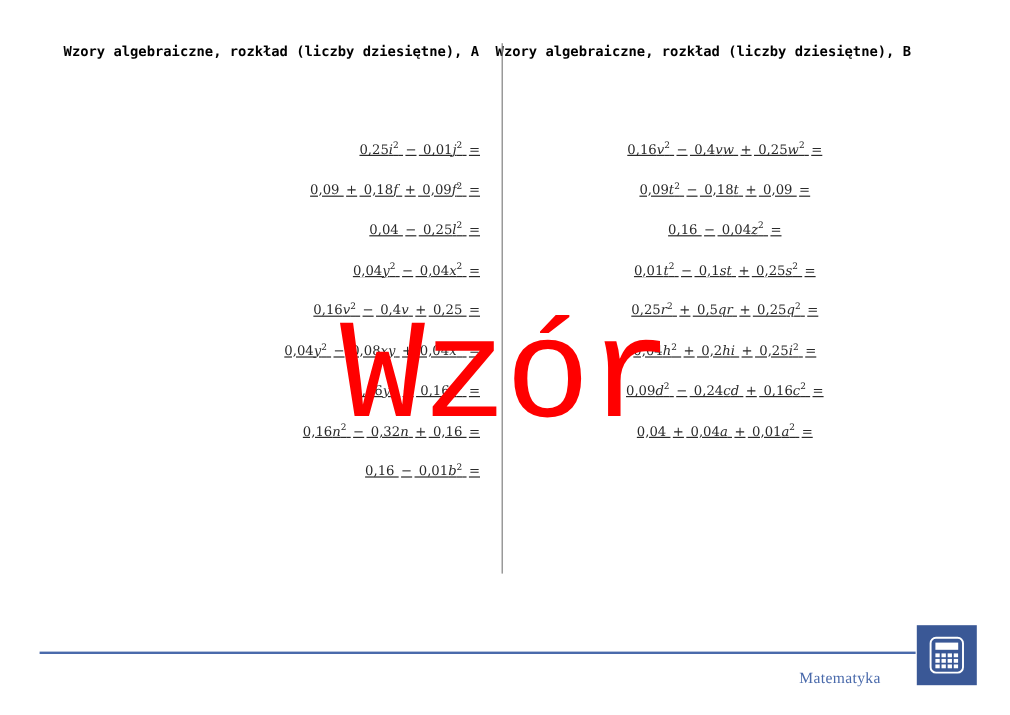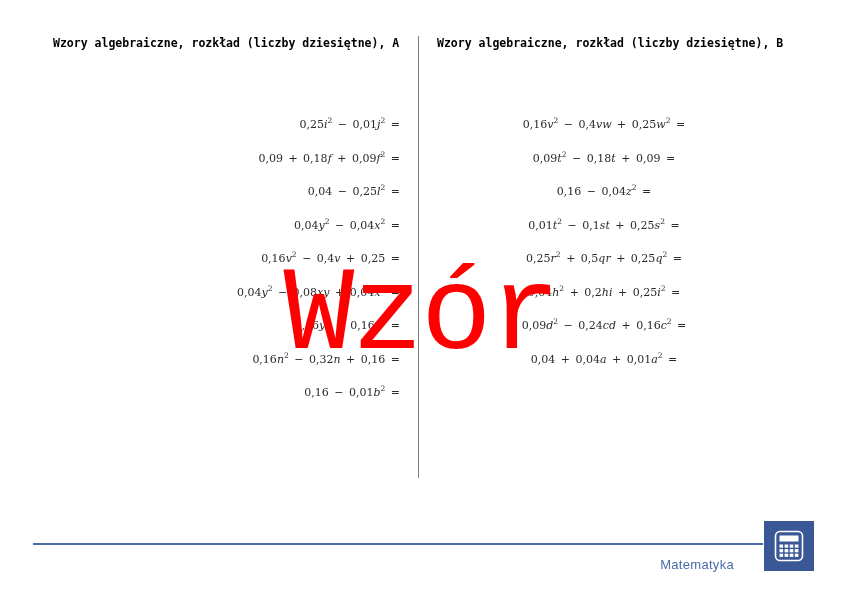--- a/index.html
+++ b/index.html
@@ -44,7 +44,7 @@
     top: 0;
   }
   .col-header.right {
-    left: 424px;
+    left: 400px;
     top: 0;
   }
 

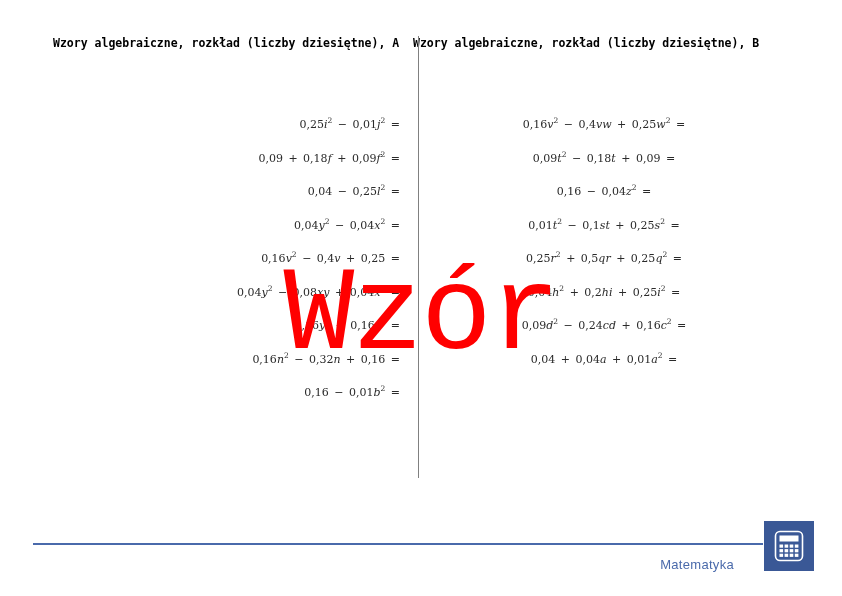--- a/index.html
+++ b/index.html
@@ -81,6 +81,7 @@
     font-size: 11px;
     color: #2a2a2a;
     white-space: nowrap;
+    text-decoration: underline;
   }
   .formula i {
     font-style: italic;

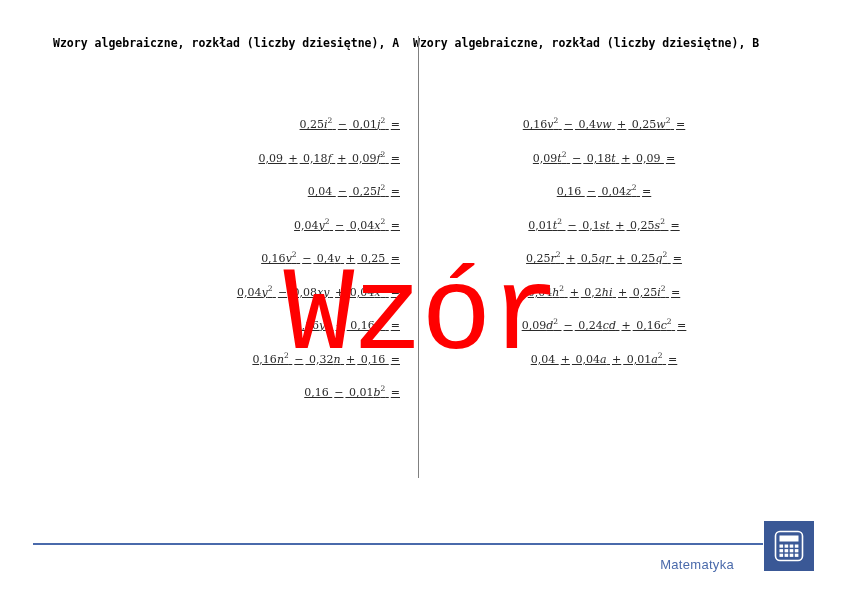--- a/index.html
+++ b/index.html
@@ -126,7 +126,7 @@
     position: absolute;
     right: 108px;
     top: 557px;
-    font-family: Liberation Sans, sans-serif;
+    font-family: Liberation Serif, serif;
     font-size: 13px;
     color: #4a6aab;
     letter-spacing: 0.3px;

